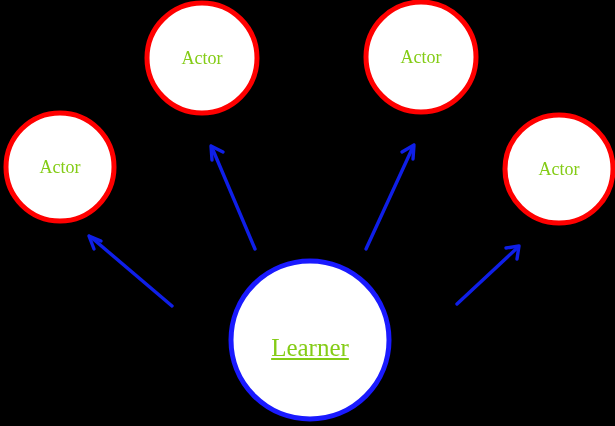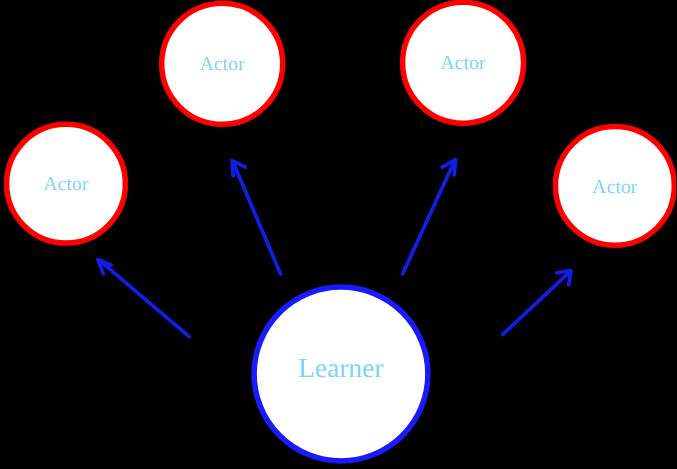--- a/index.html
+++ b/index.html
@@ -26,7 +26,7 @@
   .node-label {
     position: absolute;
     text-align: center;
-    color: #7dd3fc;
+    color: #84cc16;
     font-family: "Liberation Serif", "DejaVu Serif", serif;
     white-space: nowrap;
     pointer-events: none;

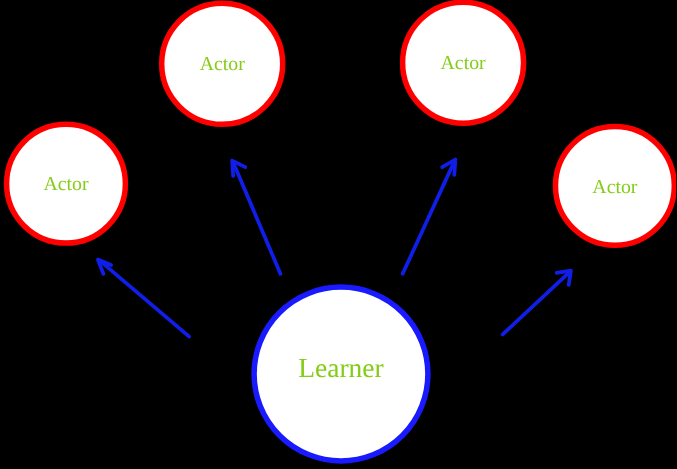--- a/index.html
+++ b/index.html
@@ -89,7 +89,7 @@
 
   <div class="node-label actor-label" style="left:499px; top:160px; width:120px;">Actor</div>
 
-  <div class="node-label learner-label" style="left:220px; top:323px; width:180px;">Learner</div>
+  <div class="node-label learner-label" style="left:220px; top:335px; width:180px;text-decoration:underline;">Learner</div>
 
 </div>
 

